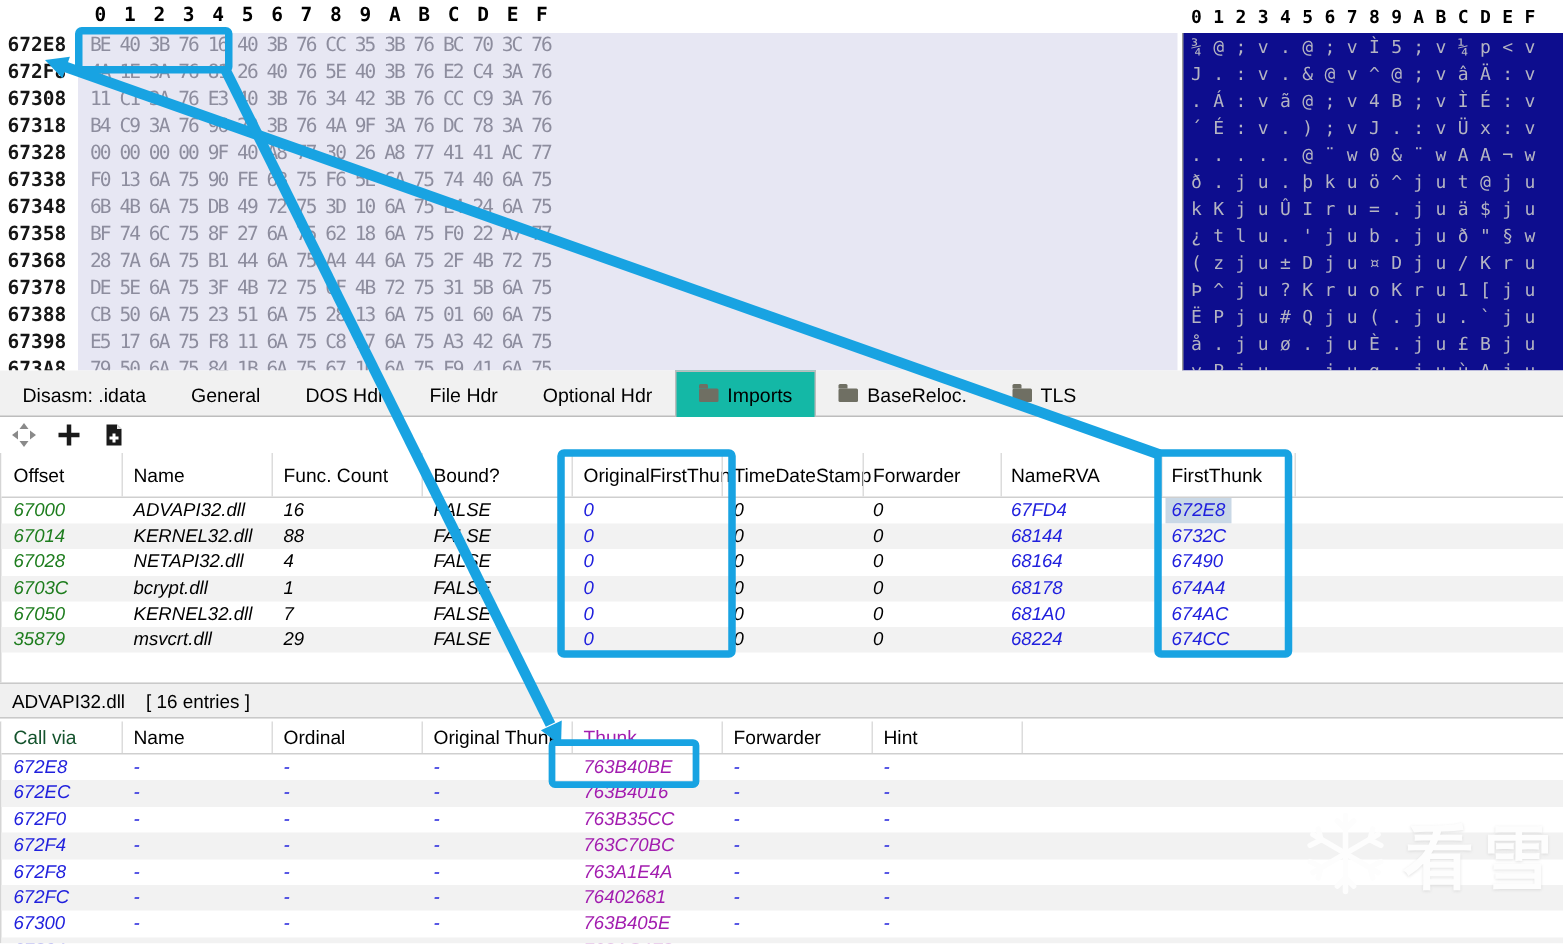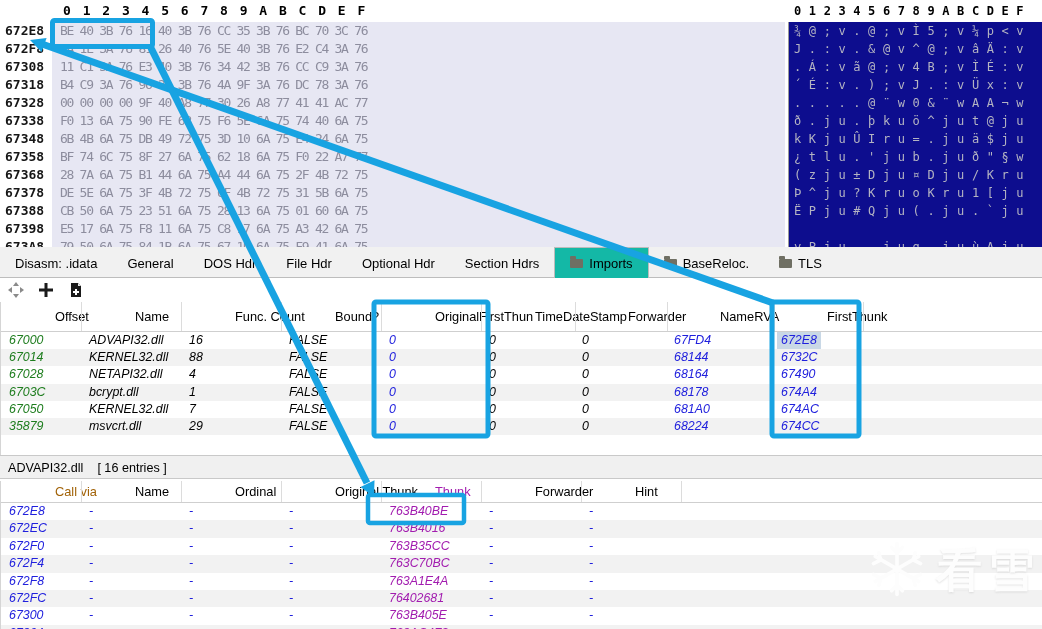--- a/index.html
+++ b/index.html
@@ -160,6 +160,7 @@
         <div class="hexrow">
           <span class="ha">67398</span>
           <span class="hb">E5 17 6A 75 F8 11 6A 75 C8 17 6A 75 A3 42 6A 75</span>
+          <span class="hc">å.juø.juÈ.ju£Bju</span>
         </div>
 
         <div class="hexrow">

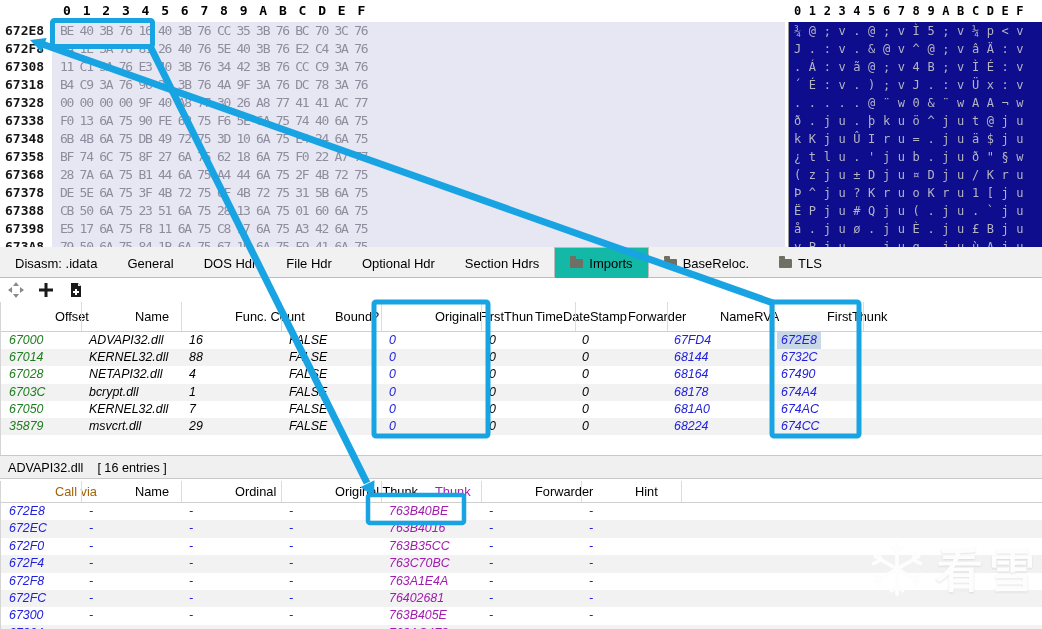--- a/index.html
+++ b/index.html
@@ -186,9 +186,6 @@
       </div>
     <div class="tab">
         <span>Optional Hdr</span>
-      </div>
-    <div class="tab">
-        <span>Section Hdrs</span>
       </div>
     <div class="tab active">
         <span class="folder"></span>

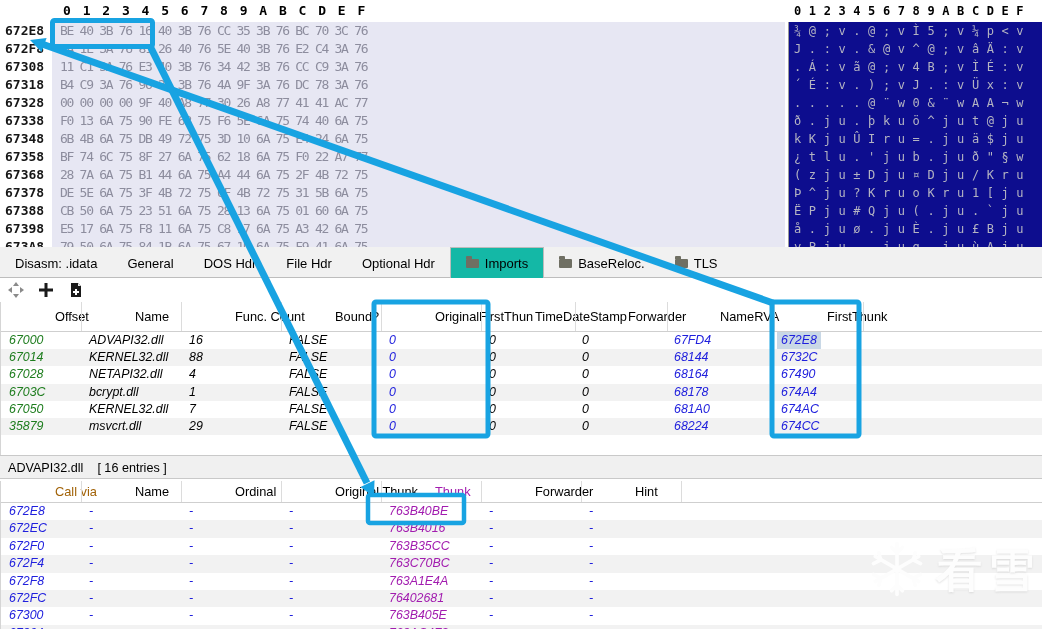--- a/index.html
+++ b/index.html
@@ -40,7 +40,7 @@
 
   
   .t-head{position:relative;height:29px;background:#fff;border-bottom:1px solid #cfcfcf;font-size:12.8px;}
-  .t-head span{position:absolute;top:7px;margin-left:46px;}
+  .t-head span{position:absolute;top:7px;}
   .vsep{position:absolute;top:0;bottom:0;width:0;border-left:1px solid #dcdcdc;}
   .trow{position:relative;font-size:12.4px;font-style:italic;}
   .imports-wrap{position:absolute;left:0;top:302px;width:1042px;height:153px;border-left:1px solid #d5d5d5;box-sizing:border-box;}

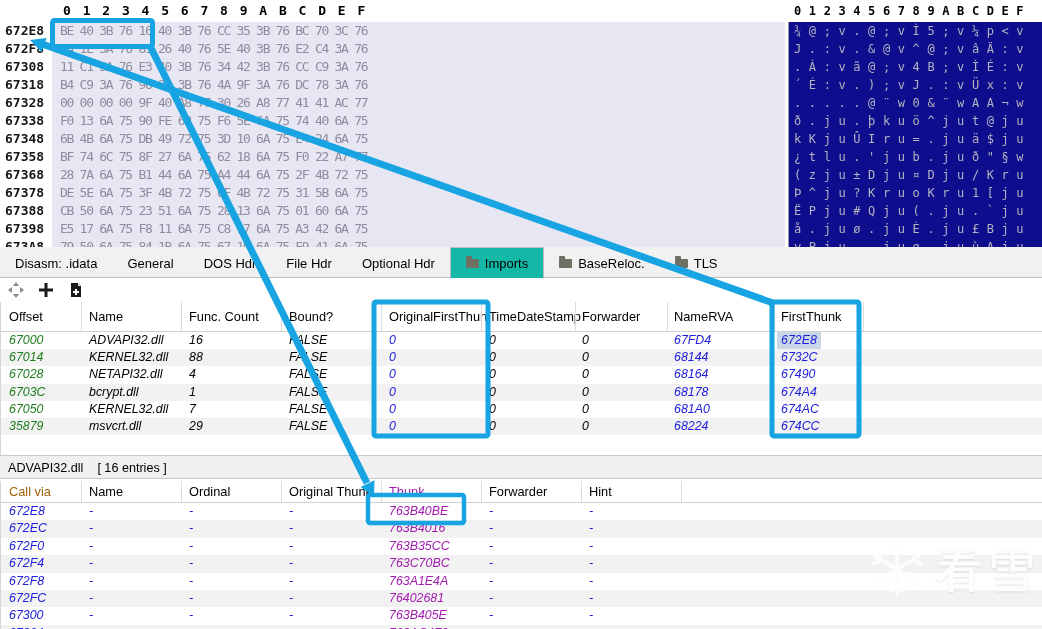--- a/index.html
+++ b/index.html
@@ -333,7 +333,7 @@
 
   <div class="thunks-wrap">
     <div class="t-head">
-      <span class="d0" style="color:#a16207">Call via</span>
+      <span class="d0" style="color:#14532d">Call via</span>
       <span class="d1" style="color:#000">Name</span>
       <span class="d2" style="color:#000">Ordinal</span>
       <span class="d3" style="color:#000">Original Thunk</span>

